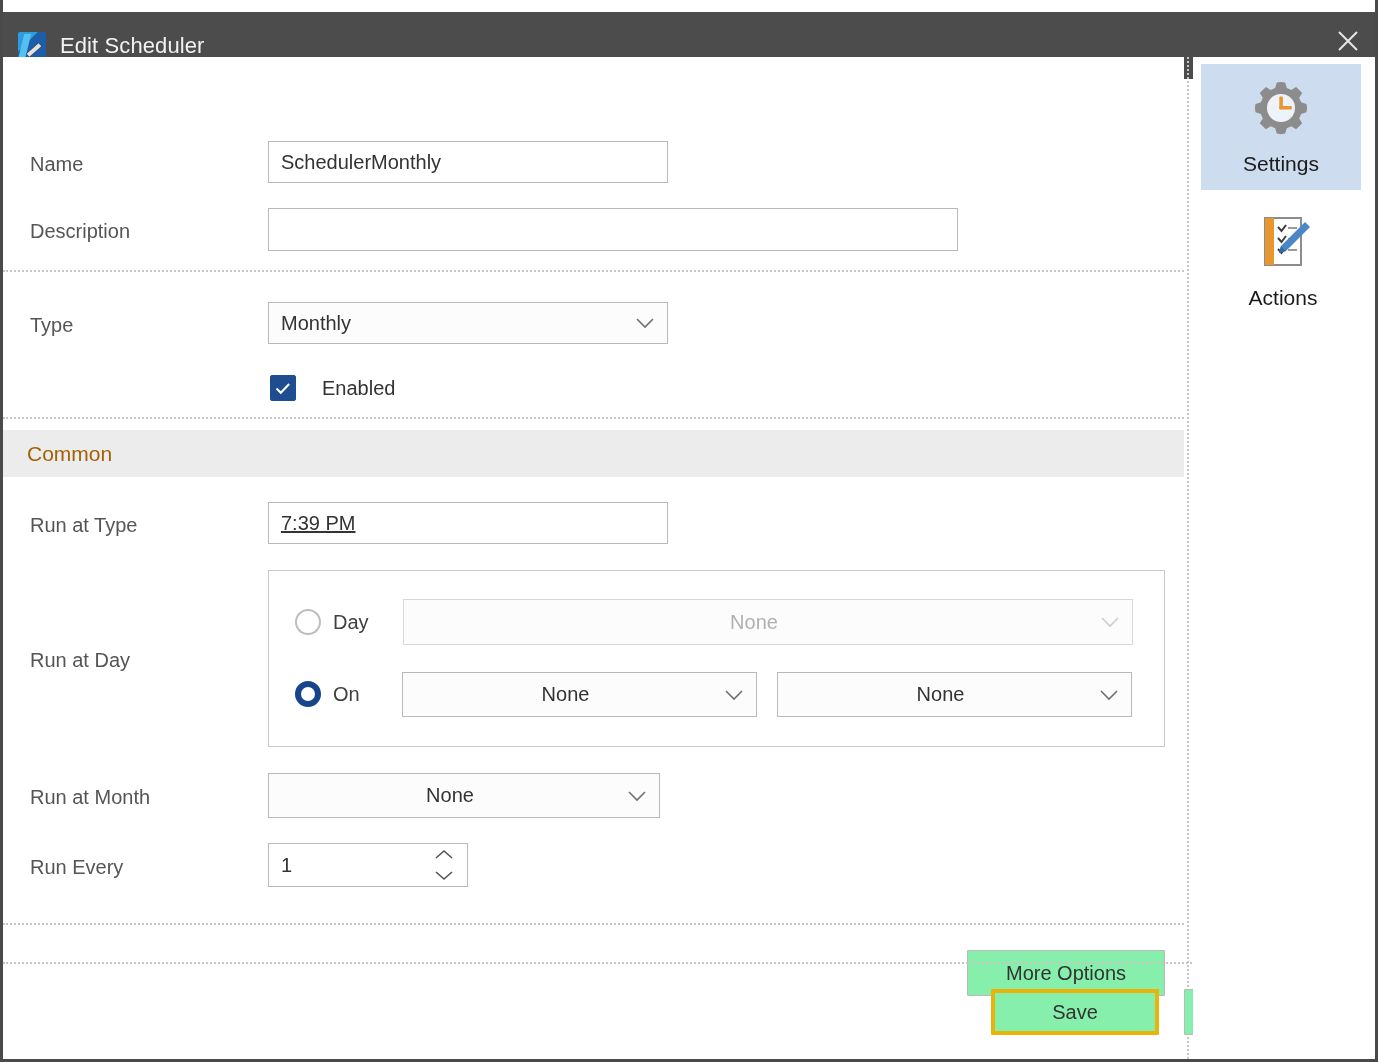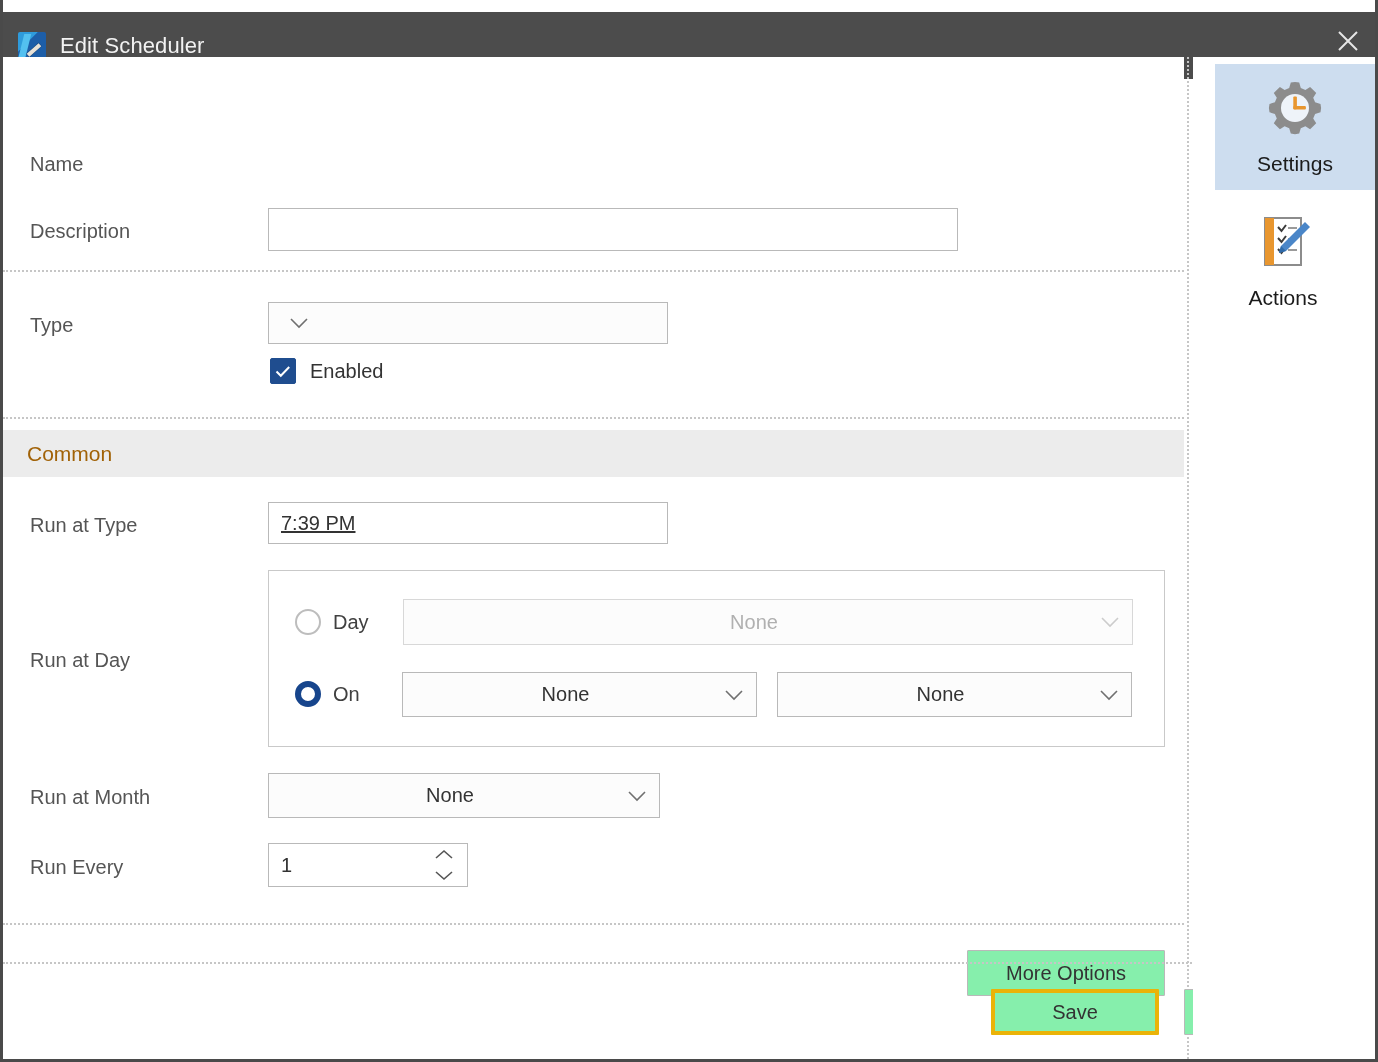--- a/index.html
+++ b/index.html
@@ -309,6 +309,7 @@
   <div class="content">
 
     <div class="lbl" style="left:27px; top:96px;">Name</div>
+    <div class="tbox" style="left:265px; top:84px; width:400px; height:42px;">SchedulerMonthly</div>
 
     <div class="lbl" style="left:27px; top:163px;">Description</div>
     <div class="tbox" style="left:265px; top:151px; width:690px; height:43px;"></div>

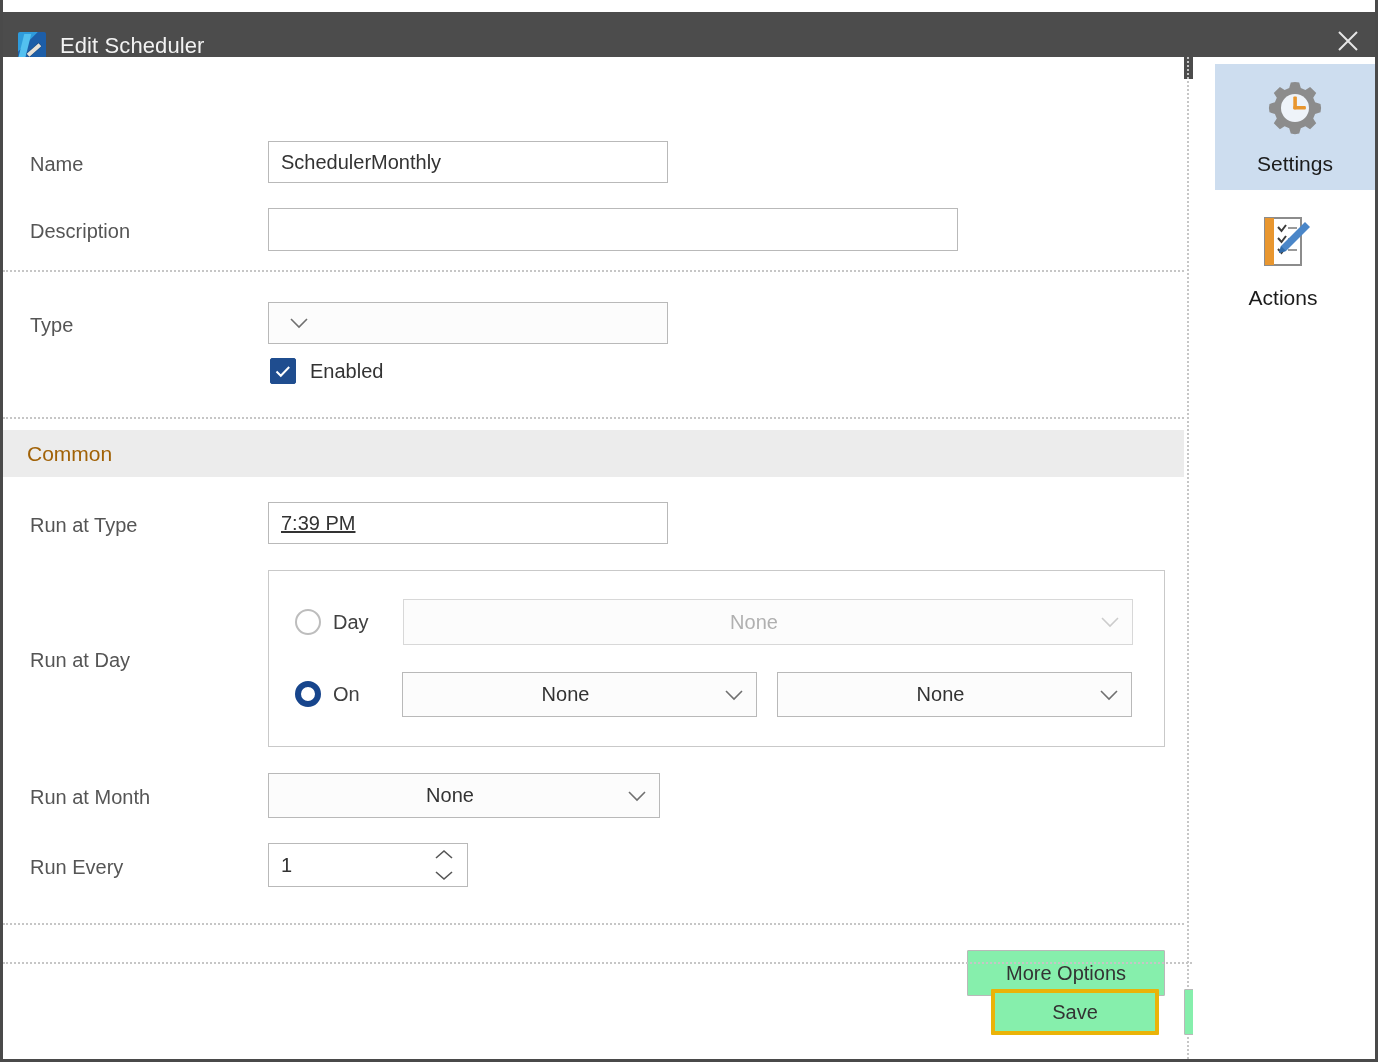--- a/index.html
+++ b/index.html
@@ -421,7 +421,7 @@
 
   <div class="rightpanel">
 
-    <div class="panel-item active" style="left:22px; top:7px; height:126px;">
+    <div class="panel-item active" style="left:8px; top:7px; height:126px;">
       <span>
         <svg width="60" height="60" viewBox="0 0 60 60">
           <path d="M30 4 l4.2 .6 1.6 5.4 4.6 1.9 4.7-3 3.1 3 3 3.1 -3 4.7 1.9 4.6 5.4 1.6 .6 4.2 -.6 4.2 -5.4 1.6 -1.9 4.6 3 4.7 -3 3.1 -3.1 3 -4.7-3 -4.6 1.9 -1.6 5.4 -4.2 .6 -4.2-.6 -1.6-5.4 -4.6-1.9 -4.7 3 -3.1-3 -3-3.1 3-4.7 -1.9-4.6 -5.4-1.6 -.6-4.2 .6-4.2 5.4-1.6 1.9-4.6 -3-4.7 3-3.1 3.1-3 4.7 3 4.6-1.9 1.6-5.4 z" fill="#8c8c8c"></path>

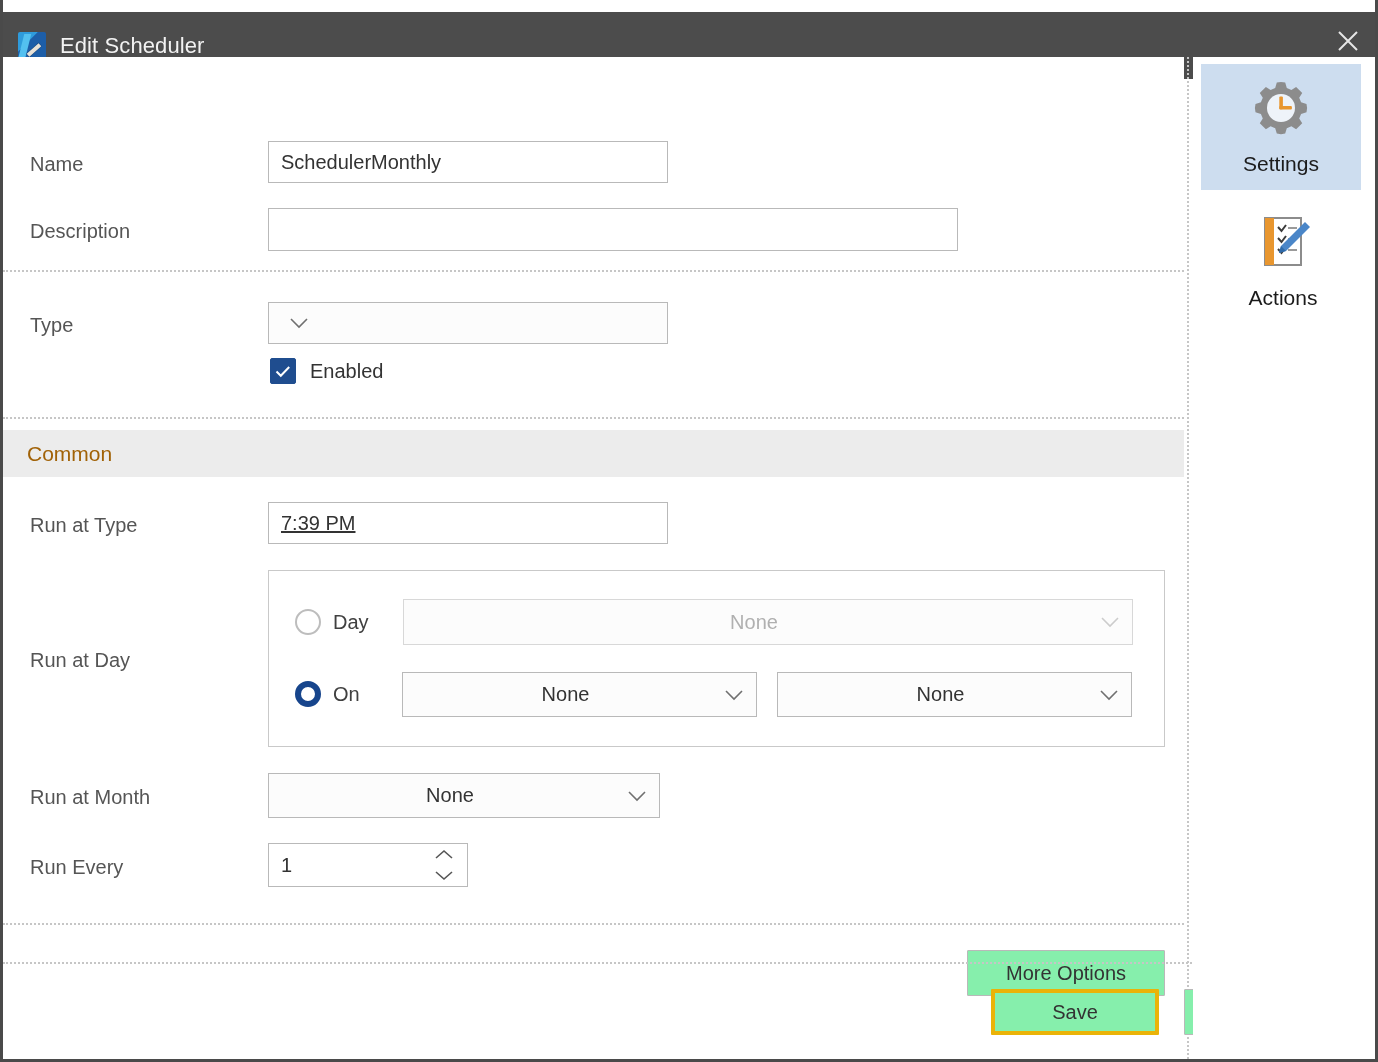--- a/index.html
+++ b/index.html
@@ -318,6 +318,7 @@
 
     <div class="lbl" style="left:27px; top:257px;">Type</div>
     <div class="combo" style="left:265px; top:245px; width:400px; height:42px;">
+      <span class="ctext">Monthly</span>
       <span class="chev">
         <svg width="18" height="12" viewBox="0 0 18 12">
             <path d="M1 2 L9 10 L17 2" stroke="#707070" stroke-width="1.6" fill="none"></path>

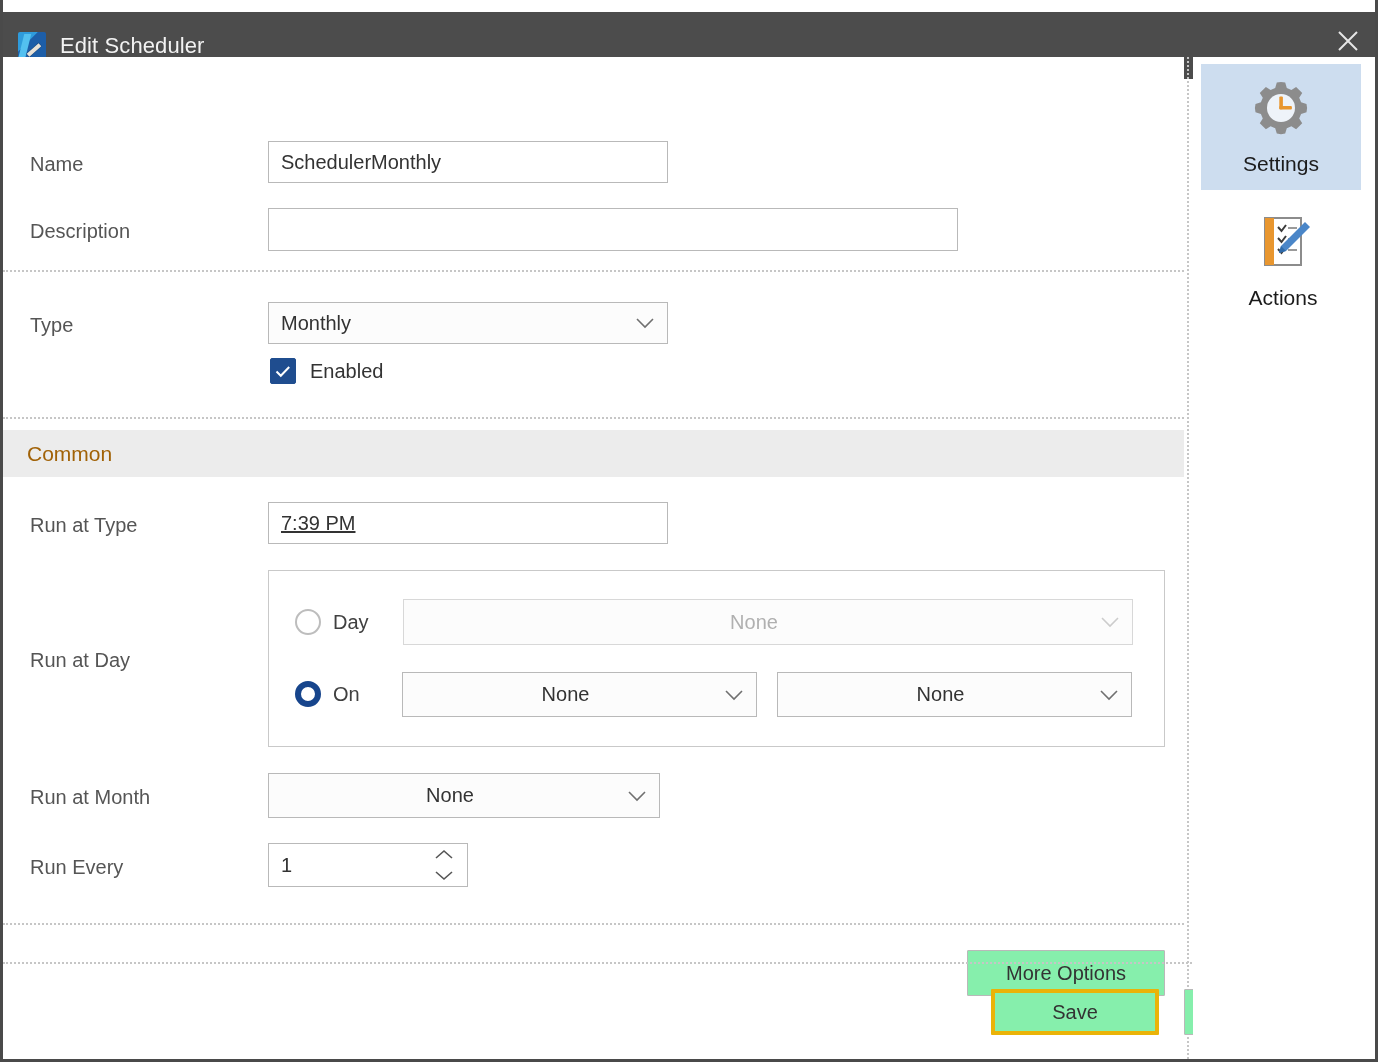--- a/index.html
+++ b/index.html
@@ -326,7 +326,7 @@
       </span>
     </div>
 
-    <div class="checkrow" style="left:267px; top:301px;">
+    <div class="checkrow" style="left:267px; top:318px;gap:12px;">
       <span class="cbox">
         <svg width="16" height="13" viewBox="0 0 16 13">
             <path d="M1.5 6.5 L5.8 10.8 L14.2 2" stroke="#ffffff" stroke-width="2" fill="none"></path>

